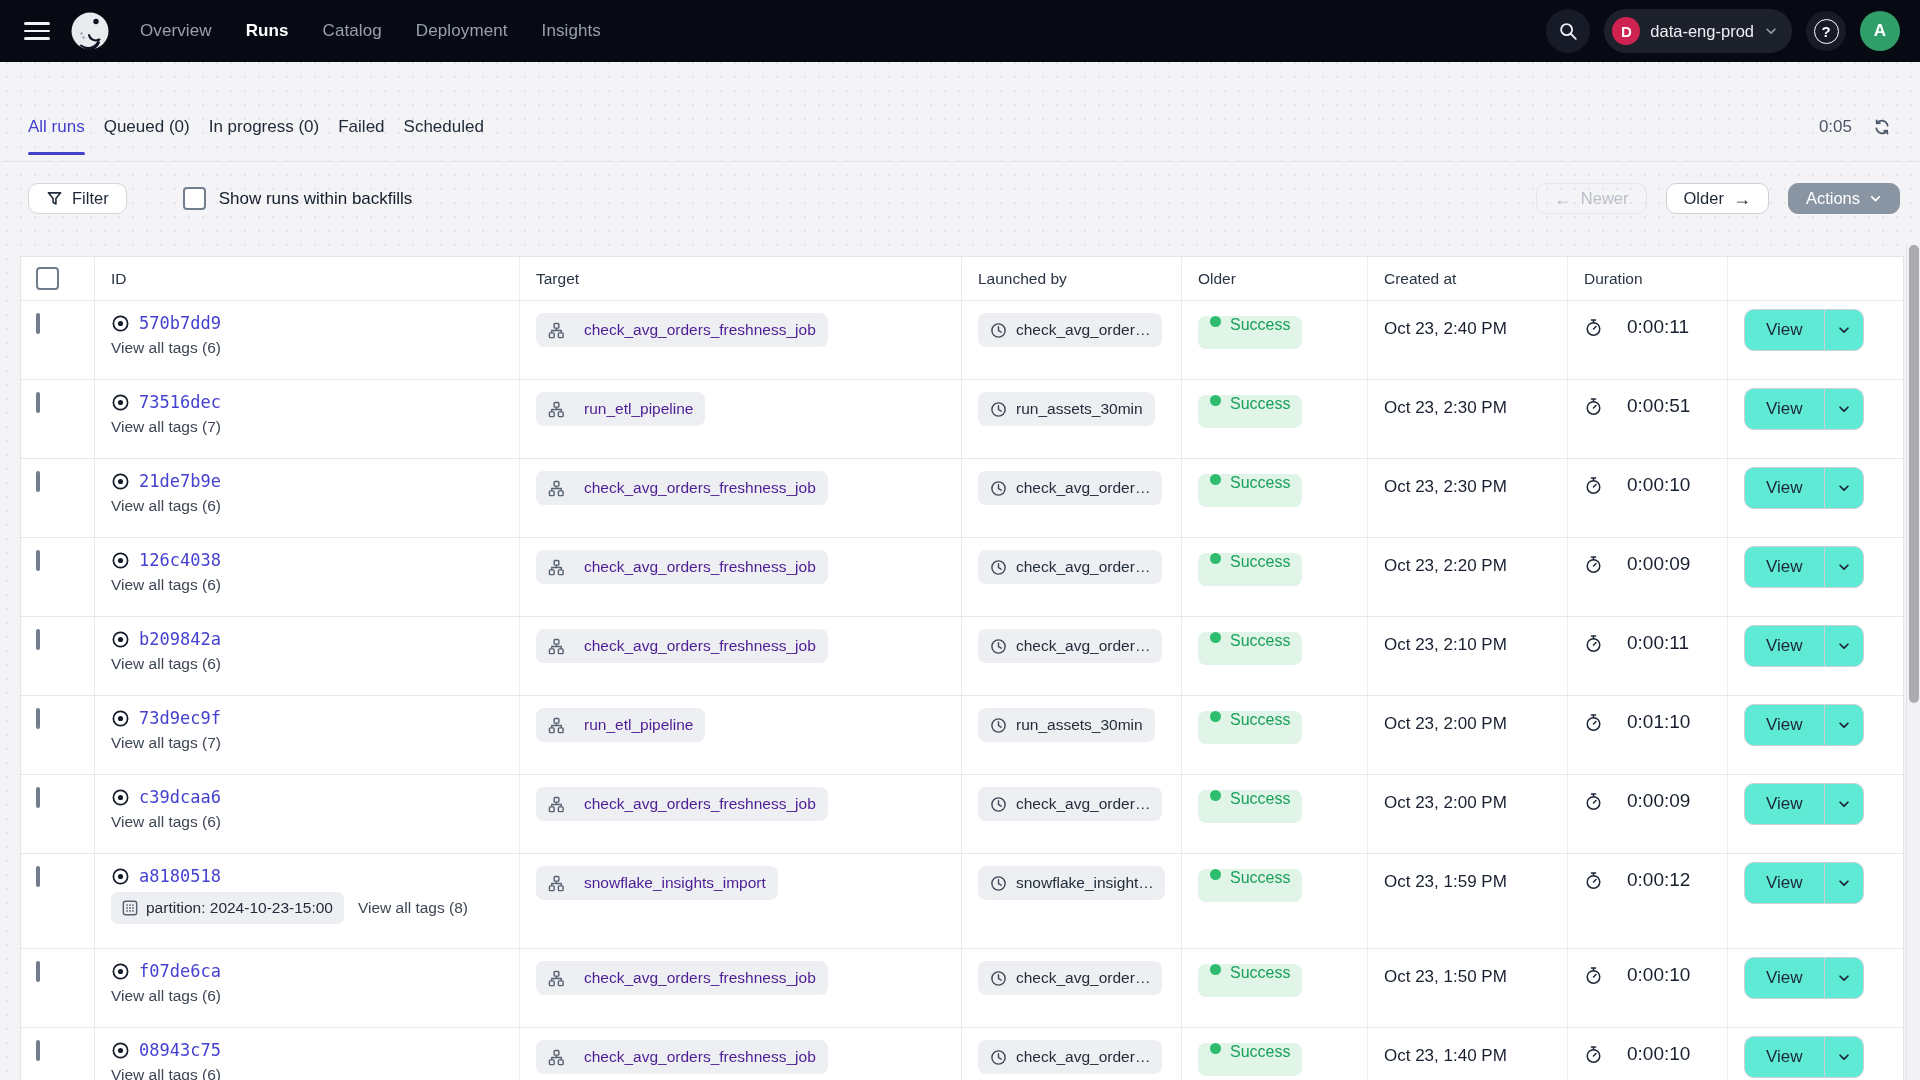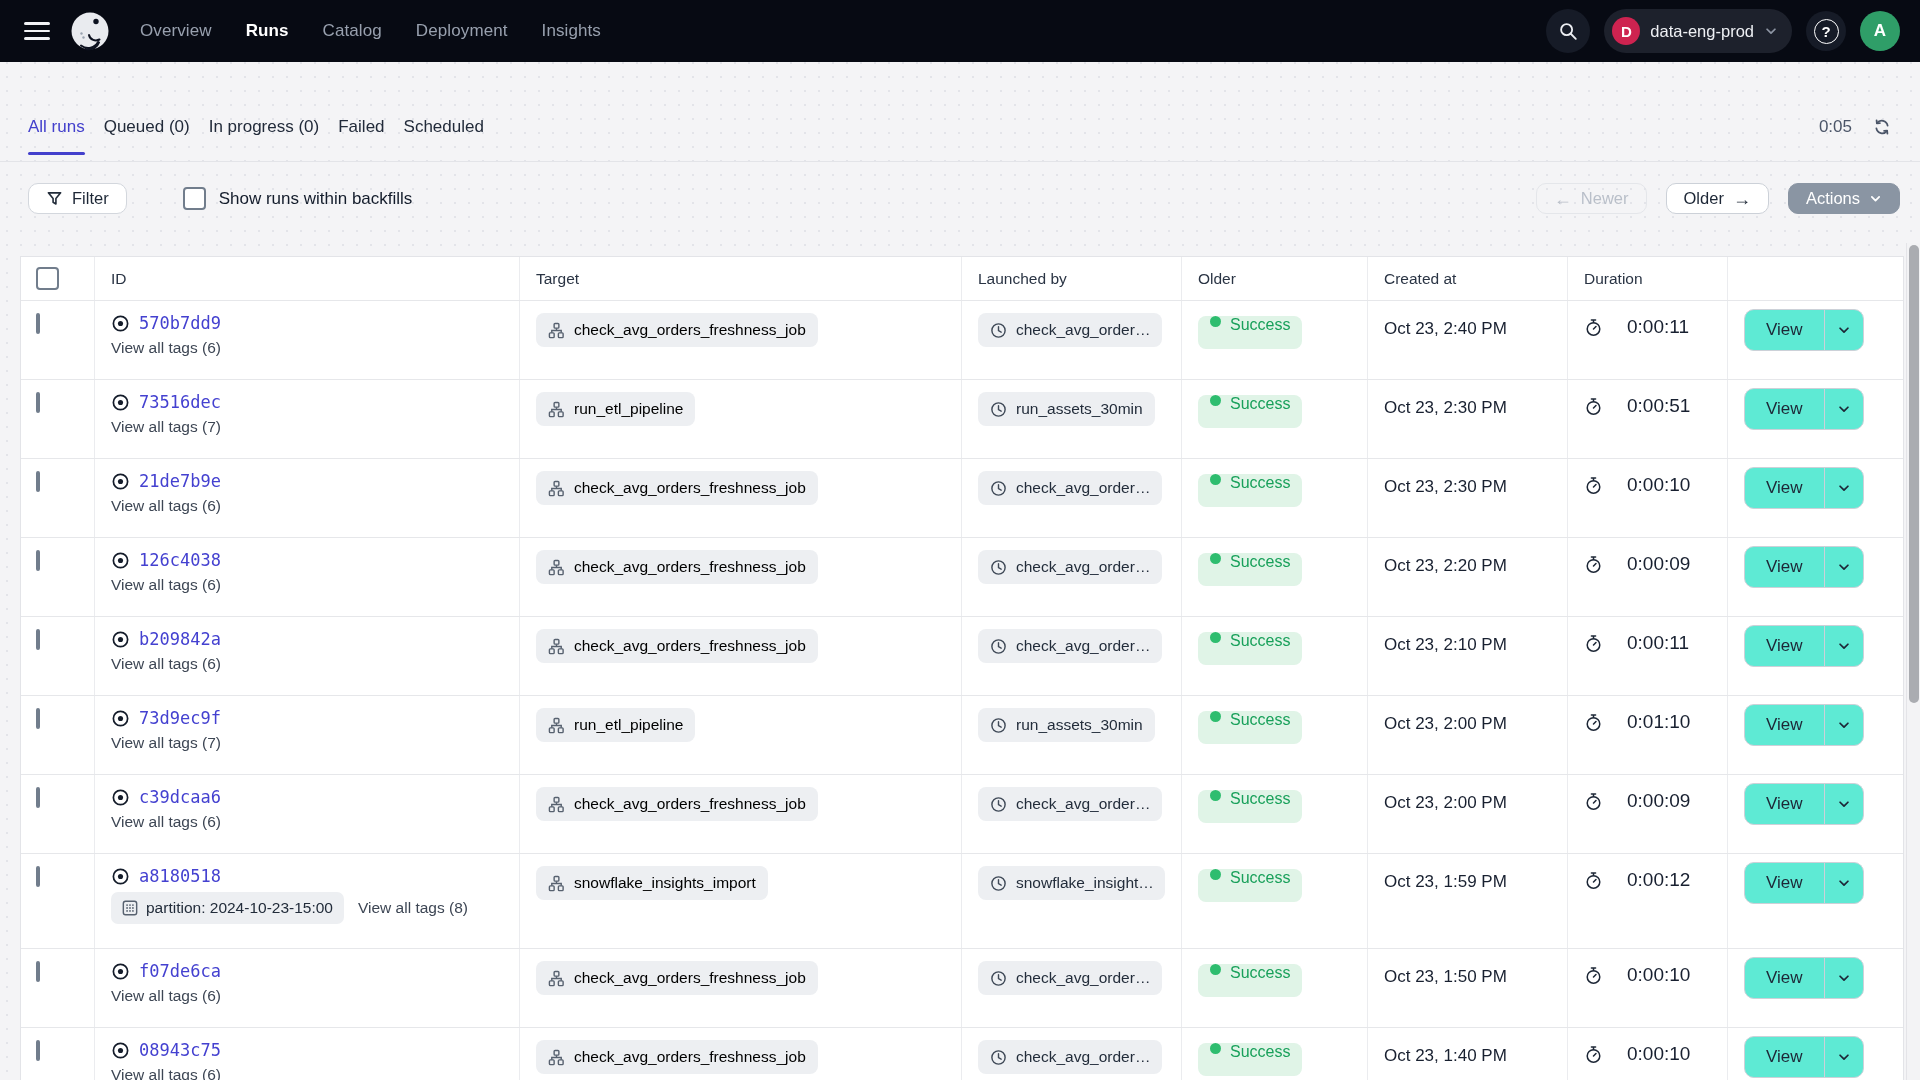--- a/index.html
+++ b/index.html
@@ -76,7 +76,7 @@
   .chip-cell { padding-top:12px; }
   .chip { height:34px; border-radius:8px; background:#edeff2; display:inline-flex; align-items:center; gap:9px; padding:0 12px; max-width:100%; cursor:pointer; }
   .chip .chip-label { font-size:15.5px; white-space:nowrap; overflow:hidden; }
-  .target-chip .chip-label { color:#000000; }
+  .target-chip .chip-label { color:#4c1d95;margin-left:10px; }
   .launched-chip .chip-label { color:#232d3b; }
   .status-pill { height:33px; border-radius:8px; background:#e0f4e7; display:inline-flex; align-items:flex-start; gap:9px; padding:0 12px; }
   .status-dot { width:11px; height:11px; border-radius:50%; background:#2ebd6f; }

